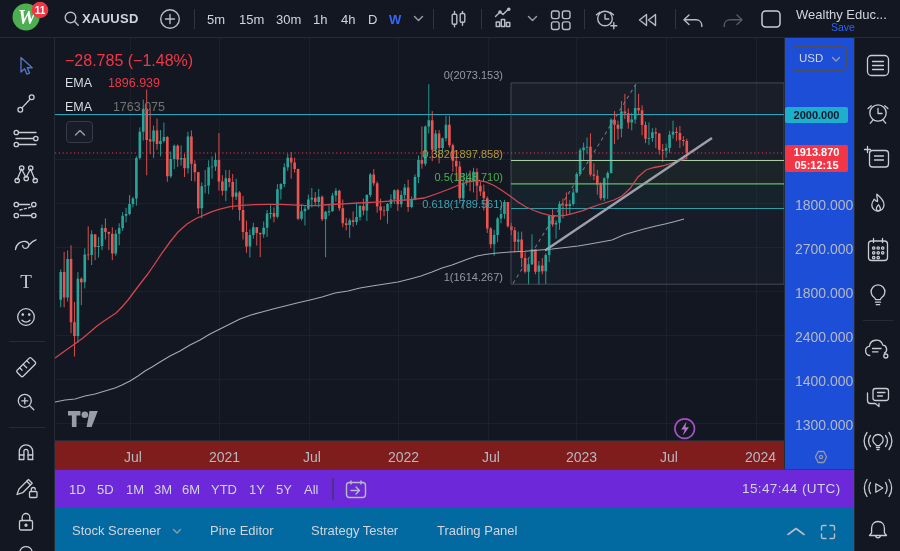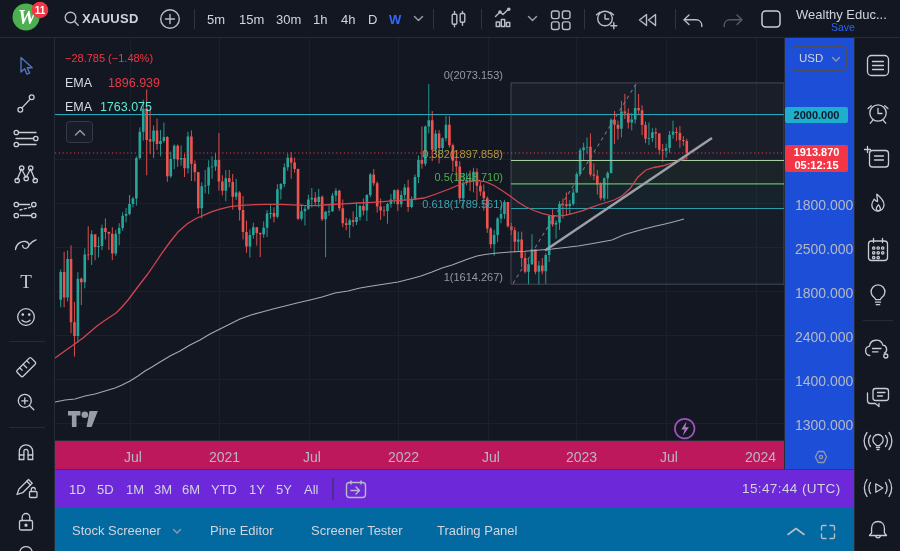--- a/index.html
+++ b/index.html
@@ -318,7 +318,7 @@
     </svg>
 </div>
 
-<div class="abs" style="left:65px;top:52px;font-size:11px;color:#f23645">−28.785 (−1.48%)</div>
+<div class="abs" style="left:65px;top:52px;font-size:16px;color:#f23645">−28.785 (−1.48%)</div>
 <div class="abs" style="left:65px;top:76px;font-size:12.5px;color:#d8dbe3">EMA <span style="color:#f23645;margin-left:13px">1896.939</span></div>
 <div class="abs" style="left:65px;top:100px;font-size:12.5px;color:#d8dbe3">EMA <span style="color:#5eead4;margin-left:5px">1763.075</span></div>
 <div class="abs" style="left:66px;top:121px;width:27px;height:22px;border:1px solid #363a45;border-radius:4px;background:#171c28">

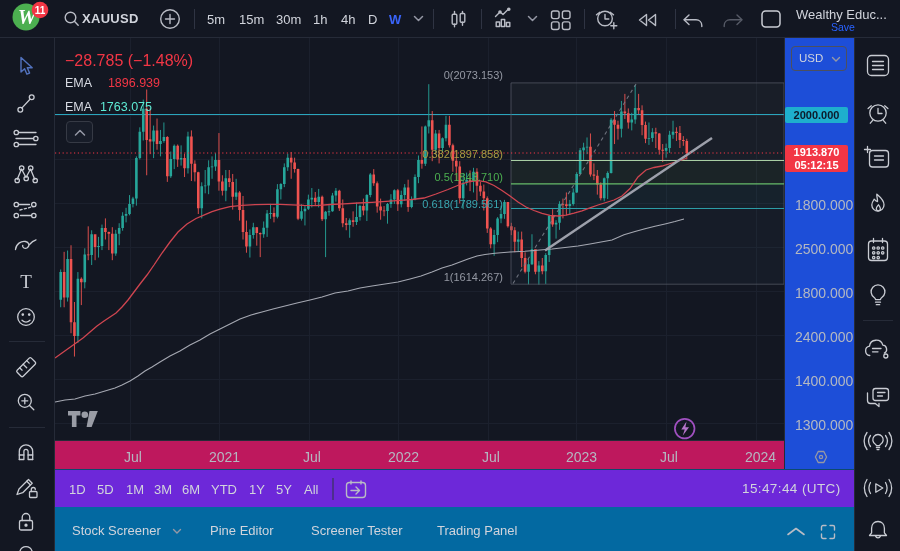--- a/index.html
+++ b/index.html
@@ -320,7 +320,7 @@
 
 <div class="abs" style="left:65px;top:52px;font-size:16px;color:#f23645">−28.785 (−1.48%)</div>
 <div class="abs" style="left:65px;top:76px;font-size:12.5px;color:#d8dbe3">EMA <span style="color:#f23645;margin-left:13px">1896.939</span></div>
-<div class="abs" style="left:65px;top:100px;font-size:12.5px;color:#d8dbe3">EMA <span style="color:#5eead4;margin-left:5px">1763.075</span></div>
+<div class="abs" style="left:65px;top:100px;font-size:12.5px;color:#d8dbe3">EMA <span style="color:#737373;margin-left:18px">1763.075</span></div>
 <div class="abs" style="left:66px;top:121px;width:27px;height:22px;border:1px solid #363a45;border-radius:4px;background:#171c28">
 <svg width="12" height="8" style="position:absolute;left:7px;top:7px" viewBox="0 0 12 8">
       <path d="M1.5 6l4.5-4.5L10.5 6" stroke="#9598a5" stroke-width="1.5" fill="none" stroke-linecap="round" stroke-linejoin="round"></path>

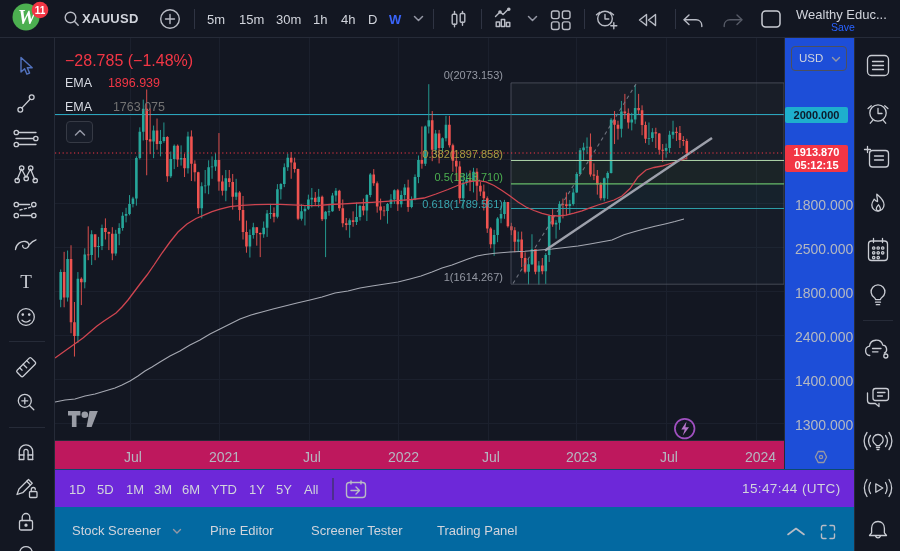--- a/index.html
+++ b/index.html
@@ -255,7 +255,7 @@
 <div class="abs" style="left:0;top:69px;width:63px;height:16px;background:#1eafcd;border-radius:2px;color:#0c1a2a;font-size:11px;font-weight:bold;text-align:center;line-height:16px">2000.000</div>
 <div class="abs" style="left:0;top:107px;width:63px;height:27px;background:#f23645;border-radius:2px;color:#fff;font-size:11px;font-weight:bold;text-align:center;line-height:13px;padding-top:1px">1913.870<br>05:12:15</div>
 <span class="ax" style="left:10px;top:159px">1800.000</span>
-<span class="ax" style="left:10px;top:203px">2500.000</span>
+<span class="ax" style="left:10px;top:203px">2700.000</span>
 <span class="ax" style="left:10px;top:247px">1800.000</span>
 <span class="ax" style="left:10px;top:291px">2400.000</span>
 <span class="ax" style="left:10px;top:335px">1400.000</span>

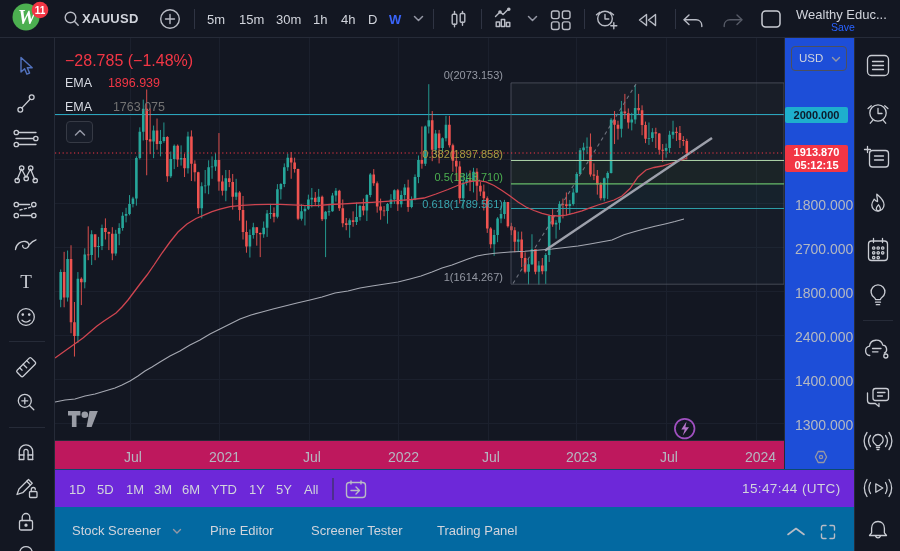--- a/index.html
+++ b/index.html
@@ -268,7 +268,7 @@
     </svg>
 </div>
 
-<div class="abs" style="left:55px;top:440px;width:729px;height:29px;border-top:1px solid #262b38;background:#be185d">
+<div class="abs" style="left:55px;top:440px;width:729px;height:29px;border-top:1px solid #262b38;background:#7f1d1d">
 <span class="ax" style="left:69px;top:8px">Jul</span>
 <span class="ax" style="left:154px;top:8px">2021</span>
 <span class="ax" style="left:248px;top:8px">Jul</span>

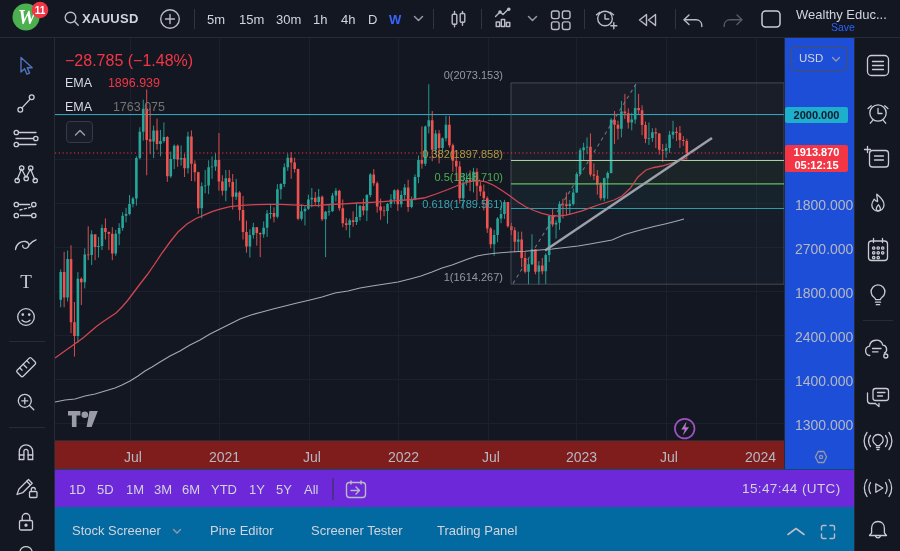--- a/index.html
+++ b/index.html
@@ -306,7 +306,7 @@
       <path d="M1.5 1.5l3.5 3.5 3.5-3.5" stroke="#9598a5" stroke-width="1.4" fill="none" stroke-linecap="round"></path>
     </svg>
 <span class="tx" style="left:155px;top:16px">Pine Editor</span>
-<span class="tx" style="left:256px;top:16px">Screener Tester</span>
+<span class="tx" style="left:256px;top:16px">Strategy Tester</span>
 <span class="tx" style="left:382px;top:16px">Trading Panel</span>
 <svg width="20" height="9" style="position:absolute;left:731px;top:20px" viewBox="0 0 20 9">
       <path d="M2 7.5l8-6 8 6" stroke="#b9bcc5" stroke-width="1.6" fill="none" stroke-linecap="round" stroke-linejoin="round"></path>

